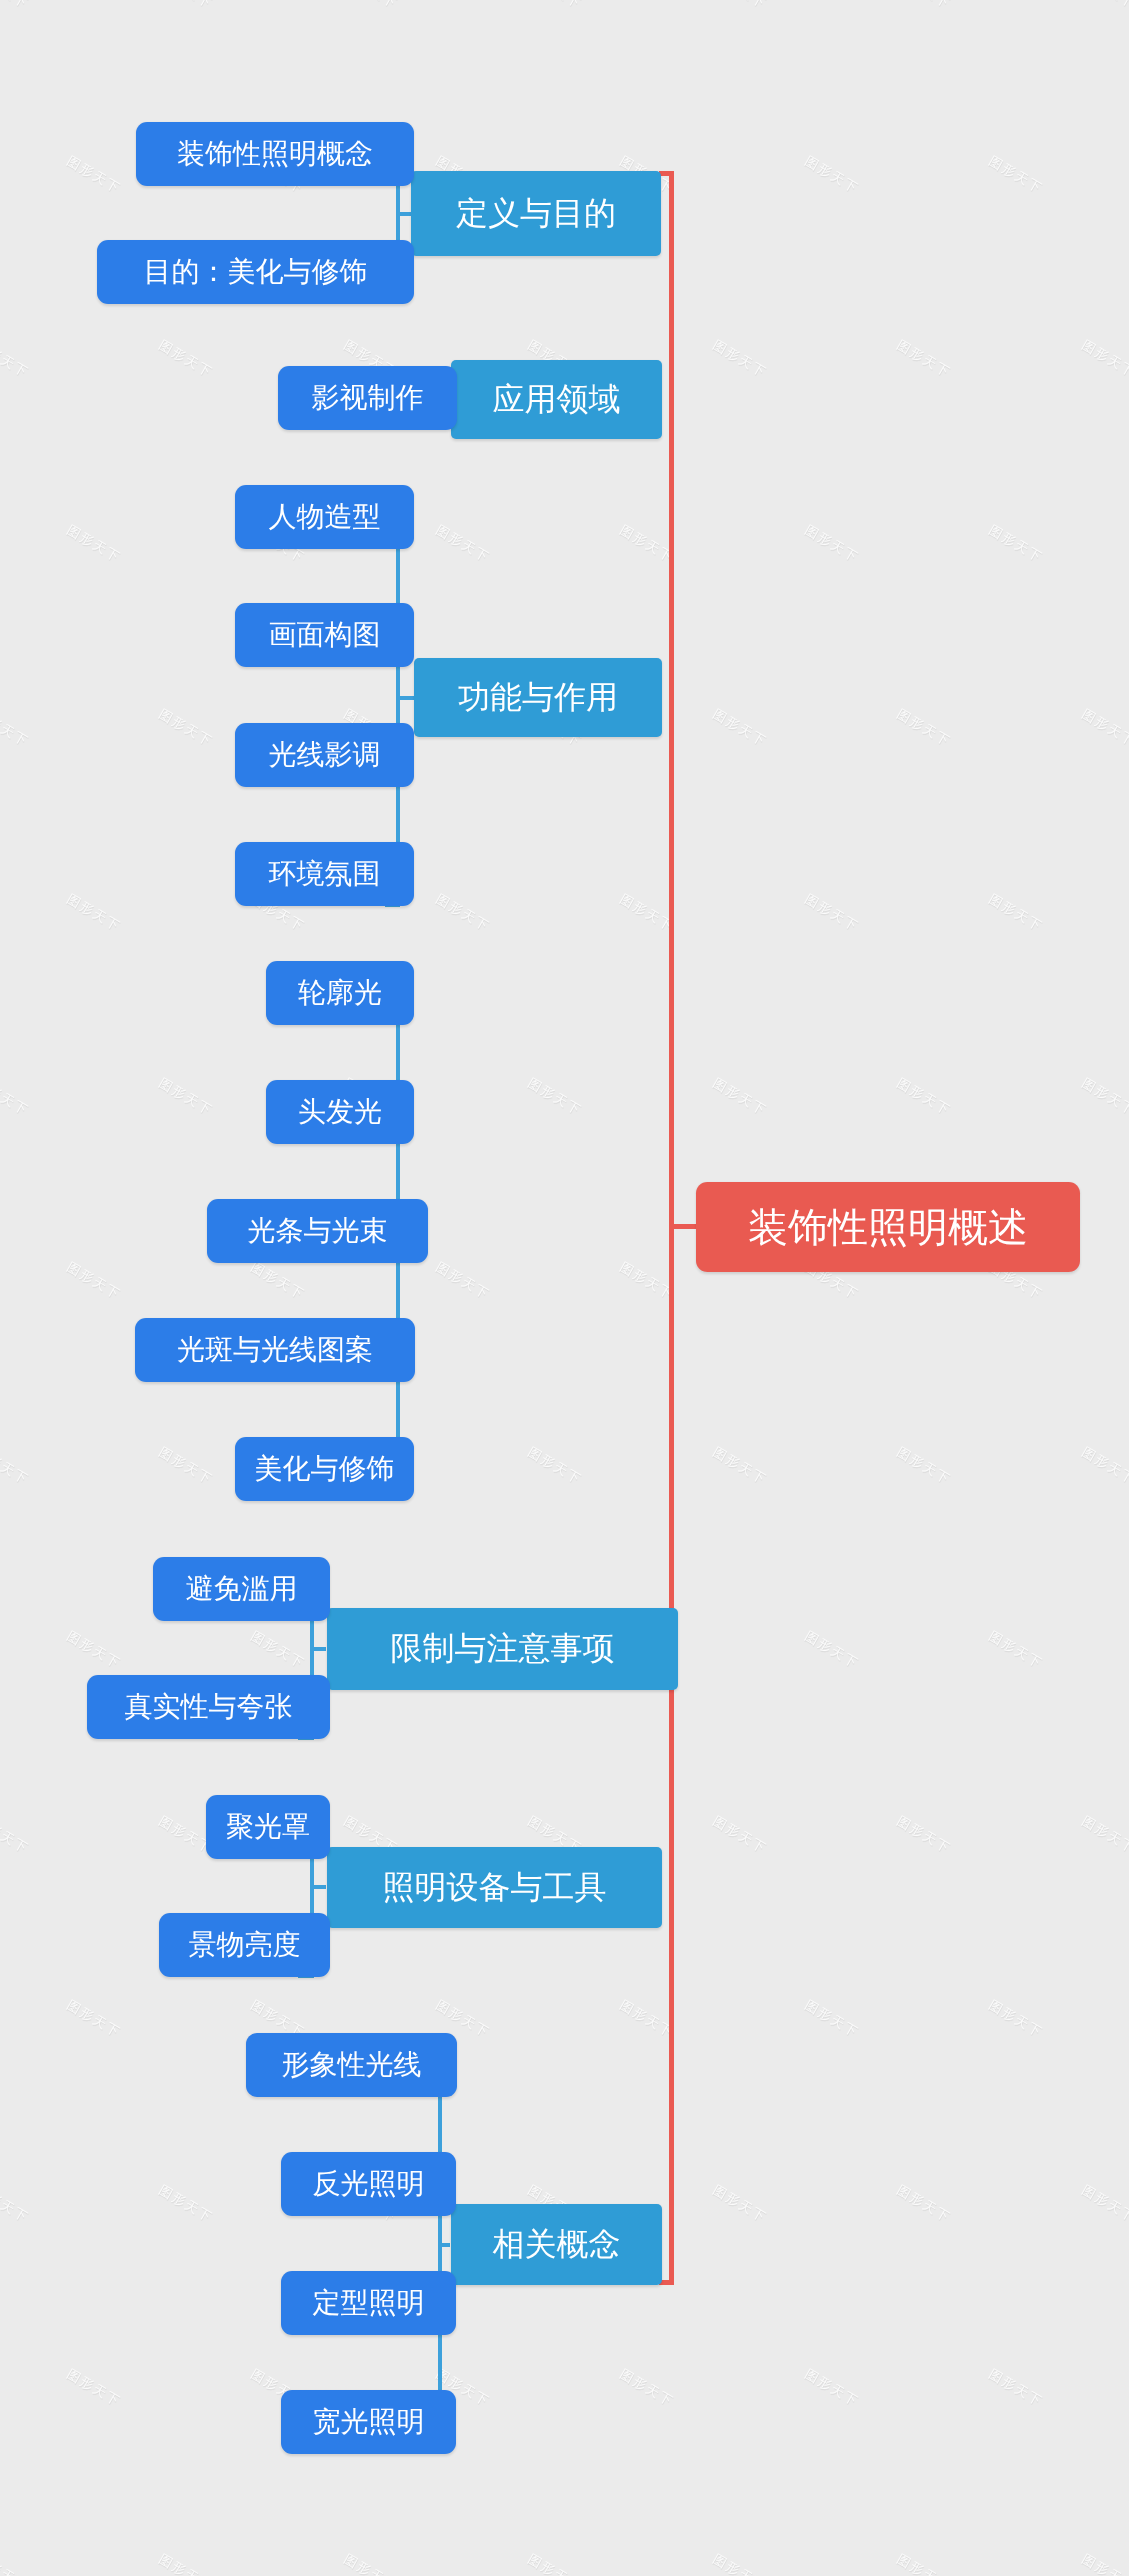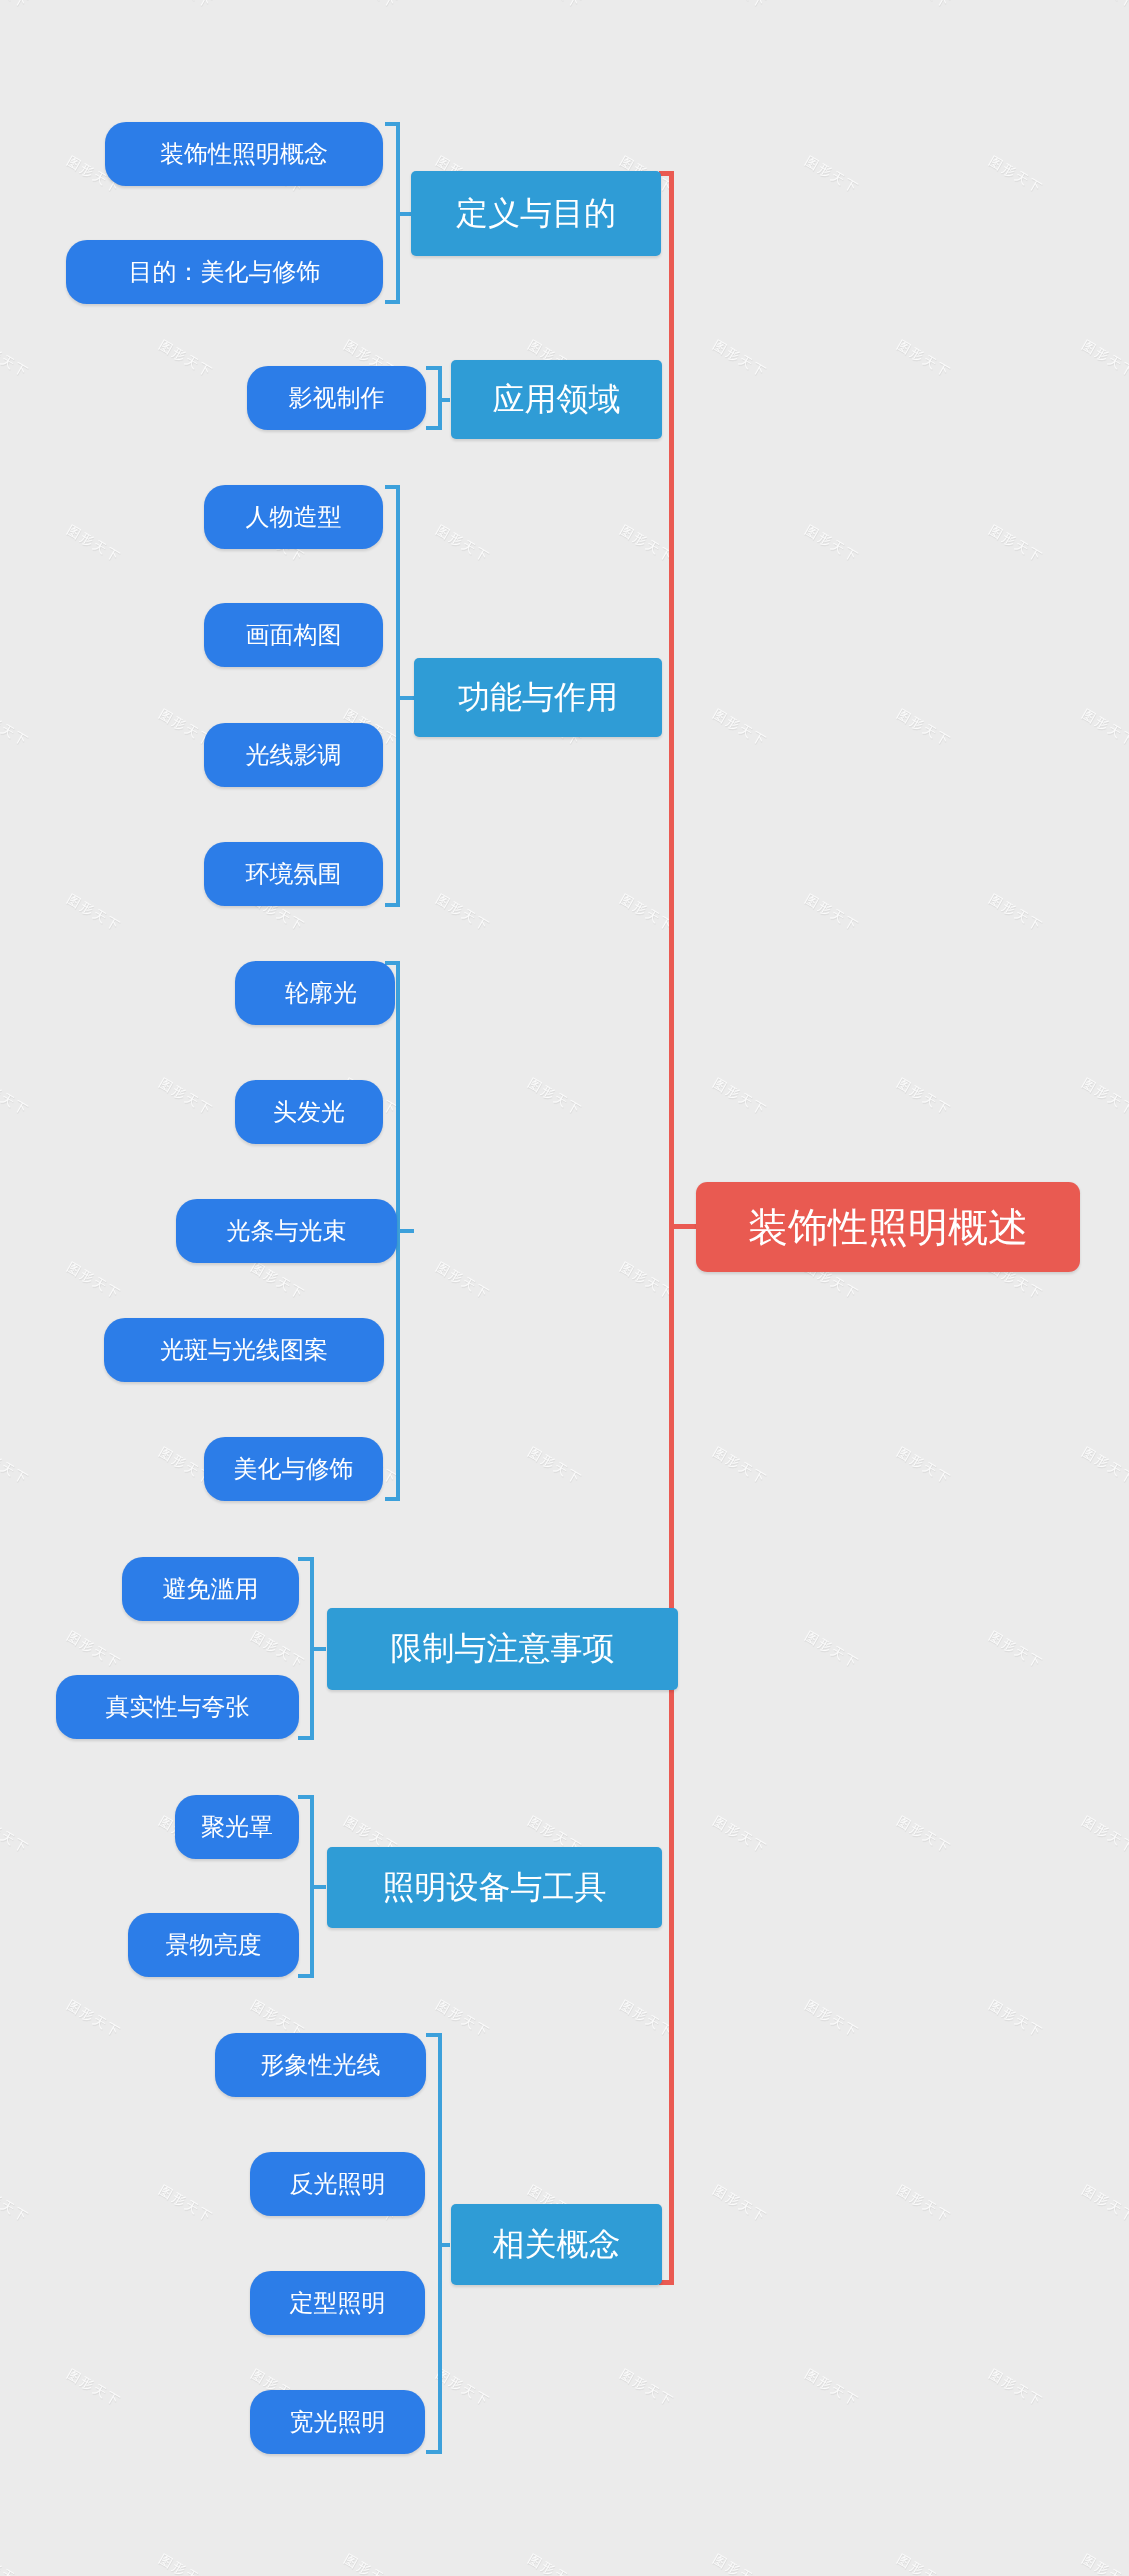--- a/index.html
+++ b/index.html
@@ -46,8 +46,9 @@
   }
   .node.child{
     background:#2c7de8;
-    border-radius:21px;
-    font-size:24px;
+    border-radius:11px;
+    font-size:28px;
+    margin-left:31px;
   }
   .node.branch{
     background:#2f9cd6;

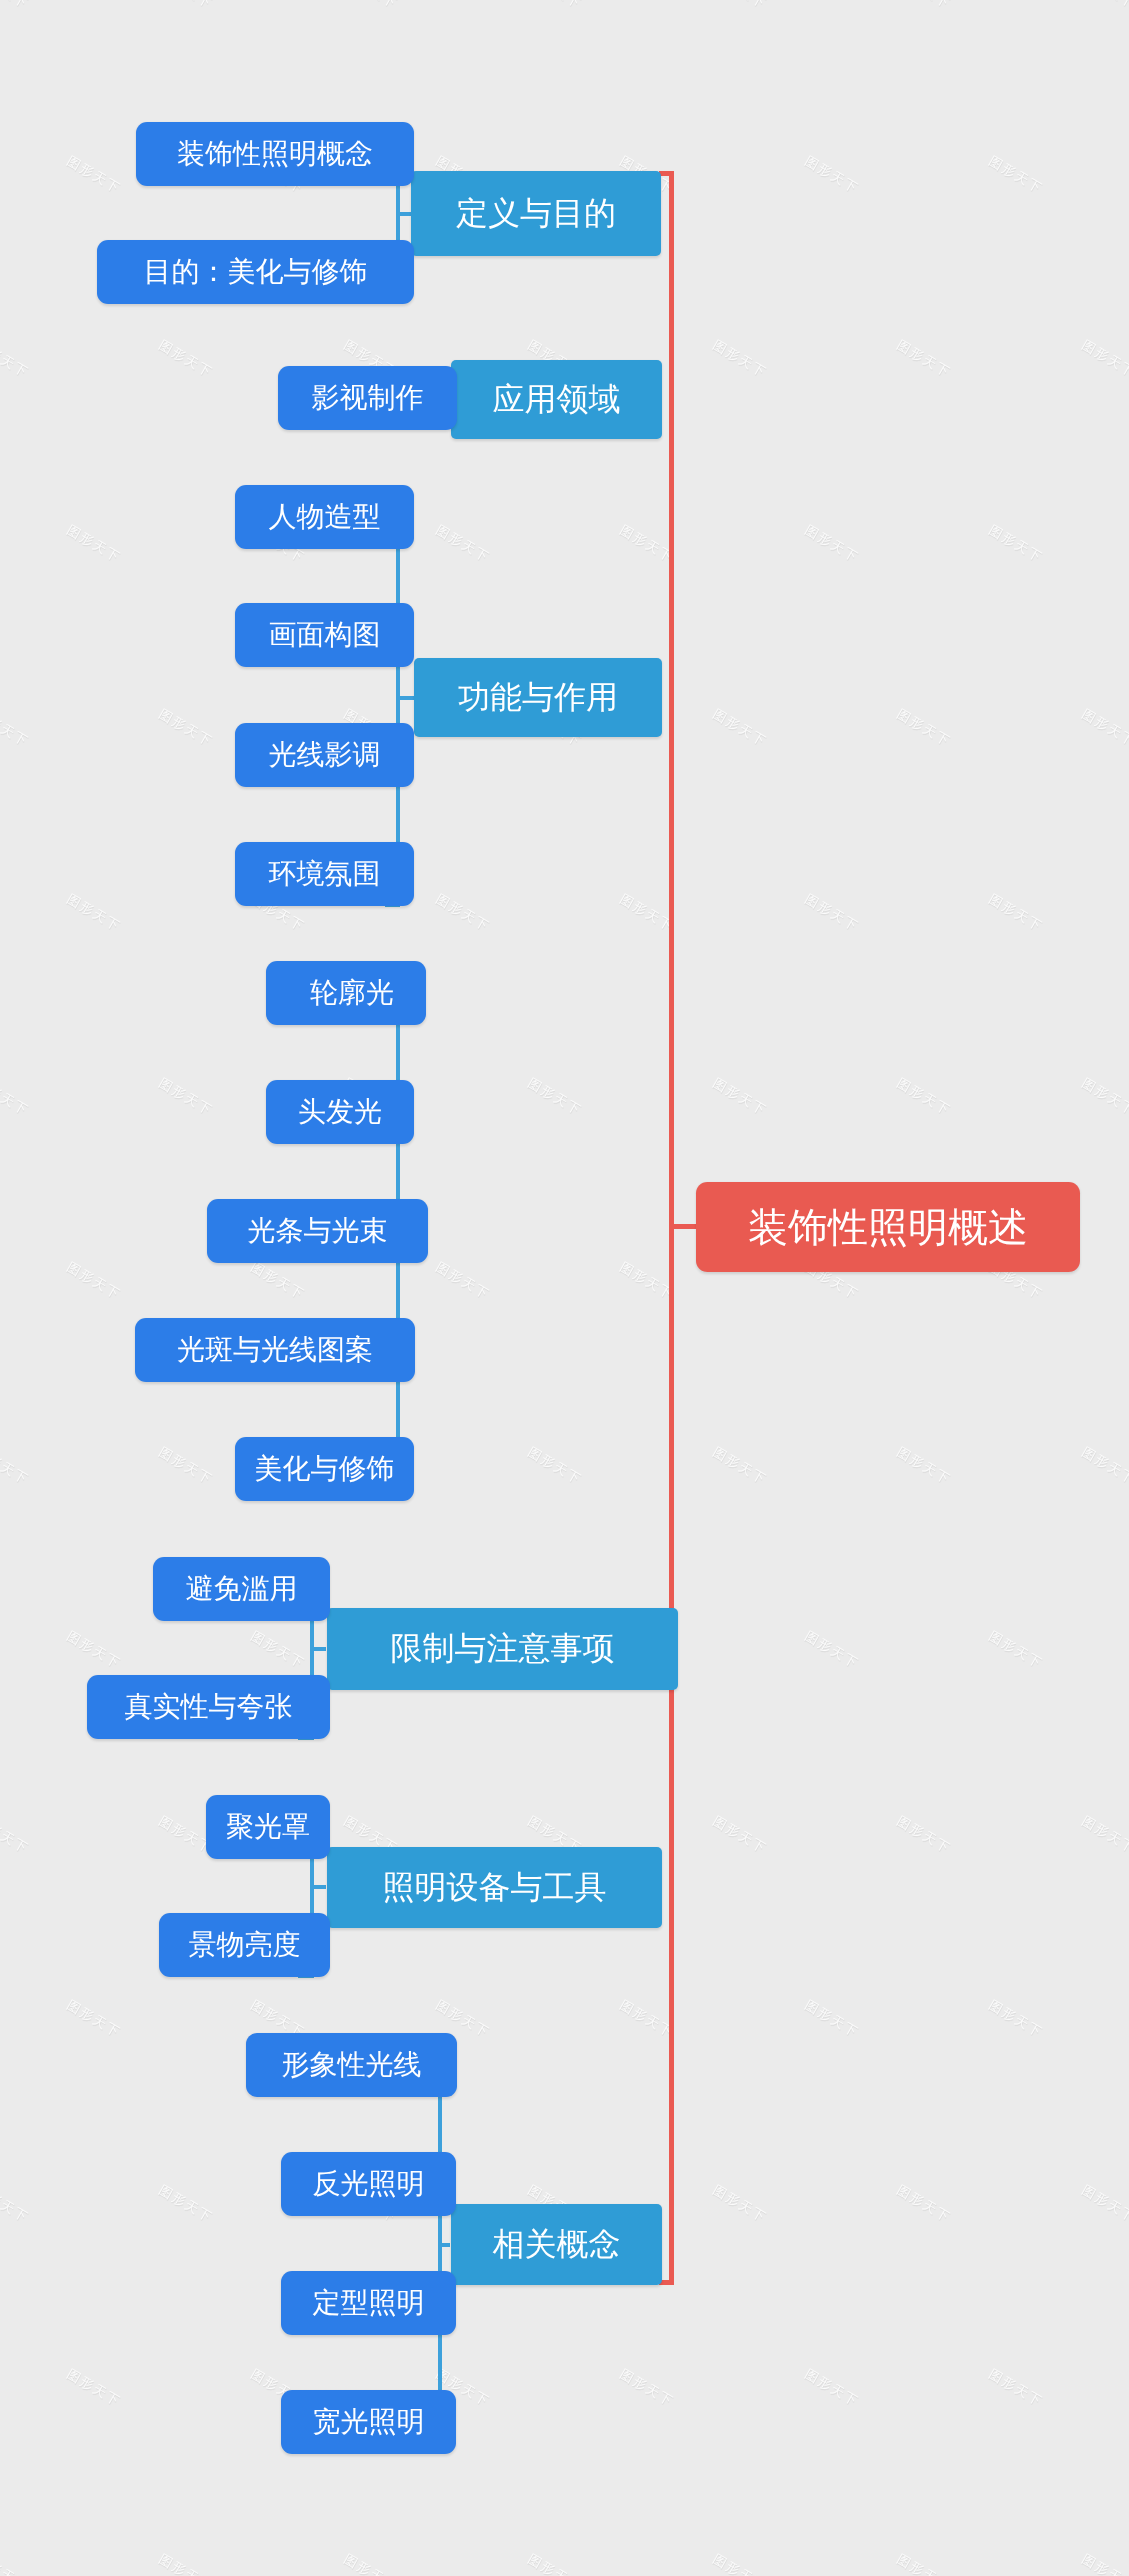--- a/index.html
+++ b/index.html
@@ -193,7 +193,7 @@
     <div class="line blue" style="left: 385px; top: 961px; width: 15px; height: 3.8px;"></div>
     <div class="line blue" style="left: 385px; top: 1497px; width: 15px; height: 3.8px;"></div>
     <div class="line blue" style="left: 400px; top: 1229px; width: 14px; height: 3.8px;"></div>
-    <div class="node child" style="left: 235px; top: 961px; width: 148px; height: 64px; padding-left: 12px;">轮廓光</div>
+    <div class="node child" style="left: 235px; top: 961px; width: 148px; height: 64px;">轮廓光</div>
     <div class="node child" style="left: 235px; top: 1080px; width: 148px; height: 64px;">头发光</div>
     <div class="node child" style="left: 176px; top: 1199px; width: 221px; height: 64px;">光条与光束</div>
     <div class="node child" style="left: 104px; top: 1318px; width: 280px; height: 64px;">光斑与光线图案</div>

